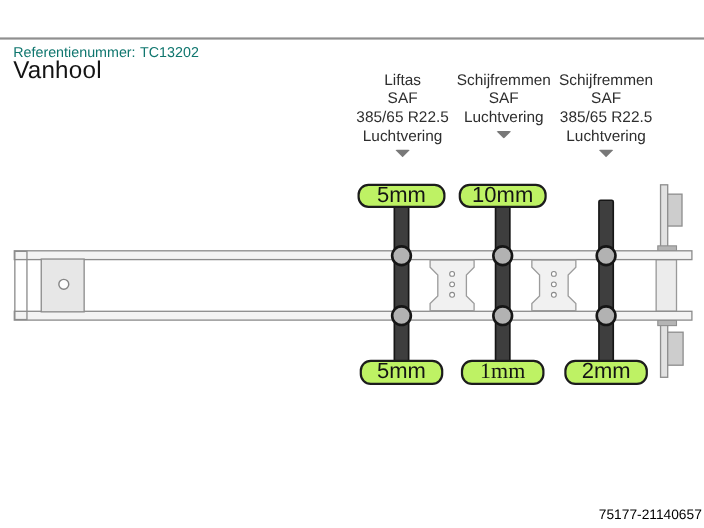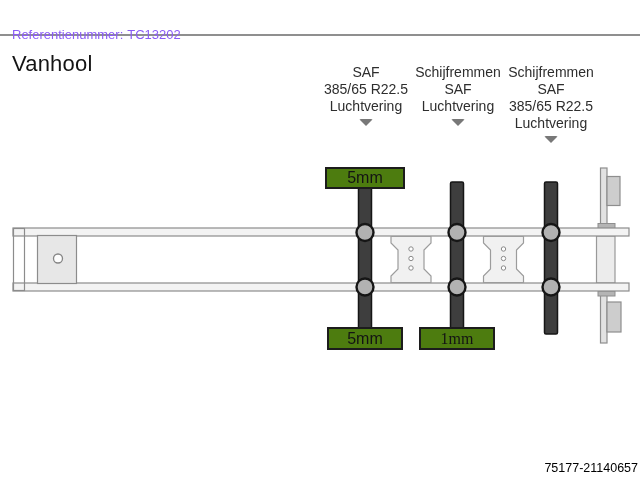--- a/index.html
+++ b/index.html
@@ -14,7 +14,7 @@
     position:absolute;left:0;top:34px;width:640px;height:2px;background:#8f8f8f;
   }
   .ref{
-    position:absolute;left:12px;top:27px;font-size:13px;color:#8b5cf6;
+    position:absolute;left:12px;top:40px;font-size:13px;color:#0f766e;
   }
   .ref .lbl{margin-right:4px;}
   .axle-col{

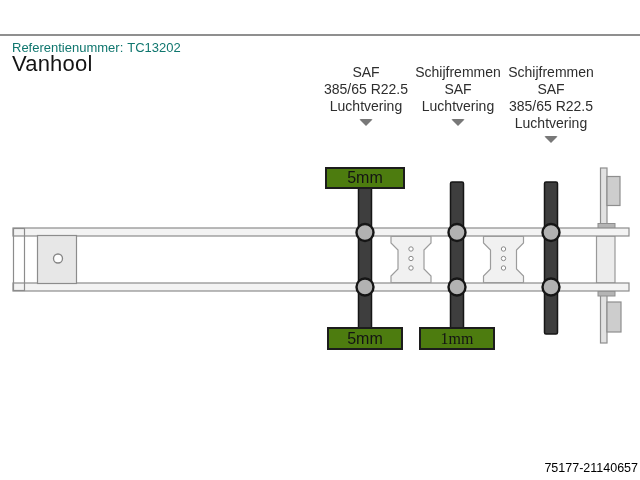--- a/index.html
+++ b/index.html
@@ -55,6 +55,7 @@
   </div>
 
   <div class="axle-col col-1">
+    <div class="ln">Liftas</div>
     <div class="ln">SAF</div>
     <div class="ln">385/65 R22.5</div>
     <div class="ln">Luchtvering</div>

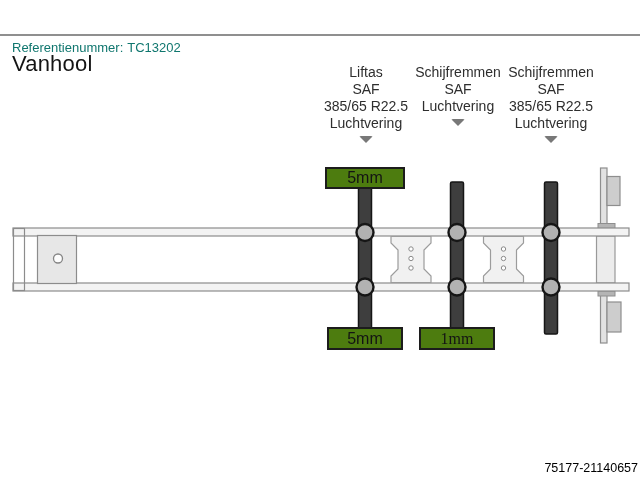--- a/index.html
+++ b/index.html
@@ -31,9 +31,9 @@
   .diagram-svg{position:absolute;left:0;top:0;}
   .mm-box{
     position:absolute;box-sizing:border-box;height:22px;
-    background:#4d7c0f;border:2.5px solid #1c1c1c;border-radius:0;
+    background:#bef264;border:2.5px solid #1c1c1c;border-radius:10px;
     display:flex;align-items:center;justify-content:center;
-    font-size:16px;color:#141414;
+    font-size:20px;color:#141414;
   }
   .mm-top{top:167px;width:80px;}
   .mm-bottom{top:327px;width:76px;height:23px;}

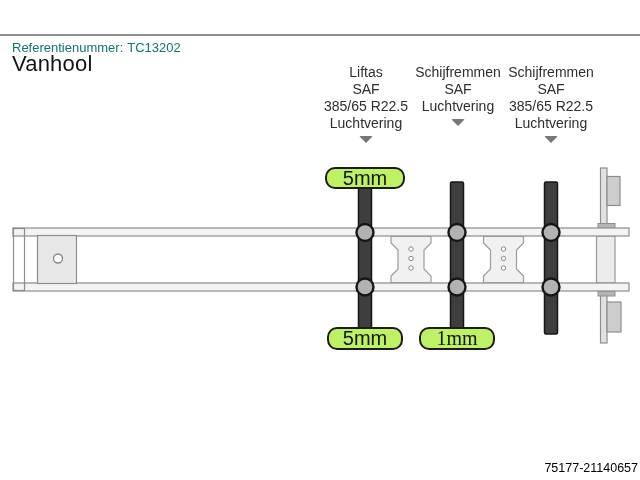--- a/index.html
+++ b/index.html
@@ -113,6 +113,7 @@
   </svg>
 
   <div class="mm-box mm-top mm-t1">5mm</div>
+  <div class="mm-box mm-top mm-t2">10mm</div>
   <div class="mm-box mm-bottom mm-b1">5mm</div>
   <div class="mm-box mm-bottom mm-b2">1mm</div>
 

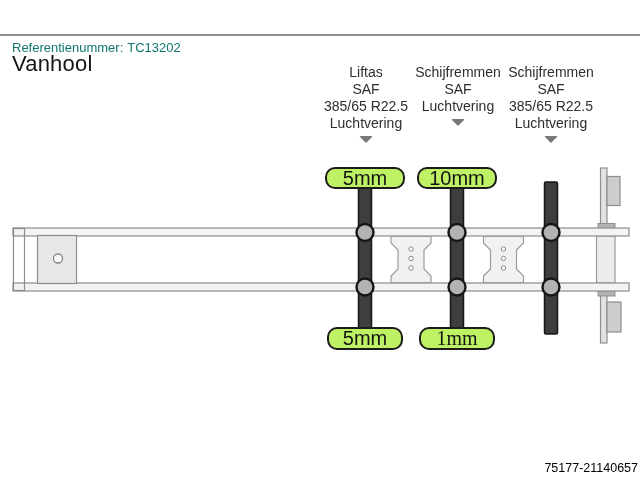--- a/index.html
+++ b/index.html
@@ -116,6 +116,7 @@
   <div class="mm-box mm-top mm-t2">10mm</div>
   <div class="mm-box mm-bottom mm-b1">5mm</div>
   <div class="mm-box mm-bottom mm-b2">1mm</div>
+  <div class="mm-box mm-bottom mm-b3">2mm</div>
 
   <div class="footer-id">75177-21140657</div>
 

